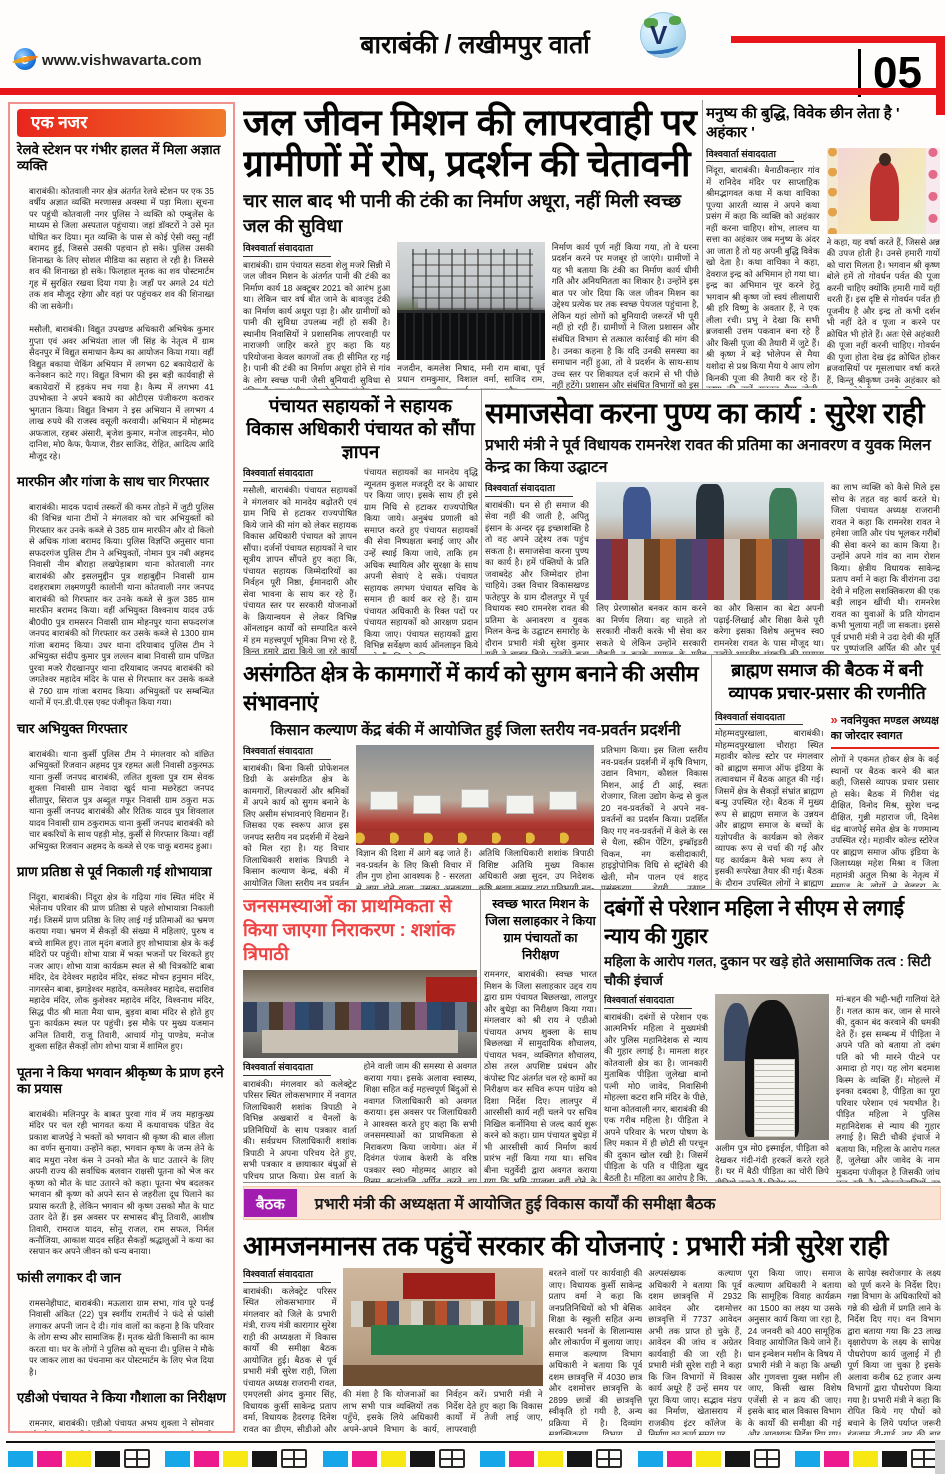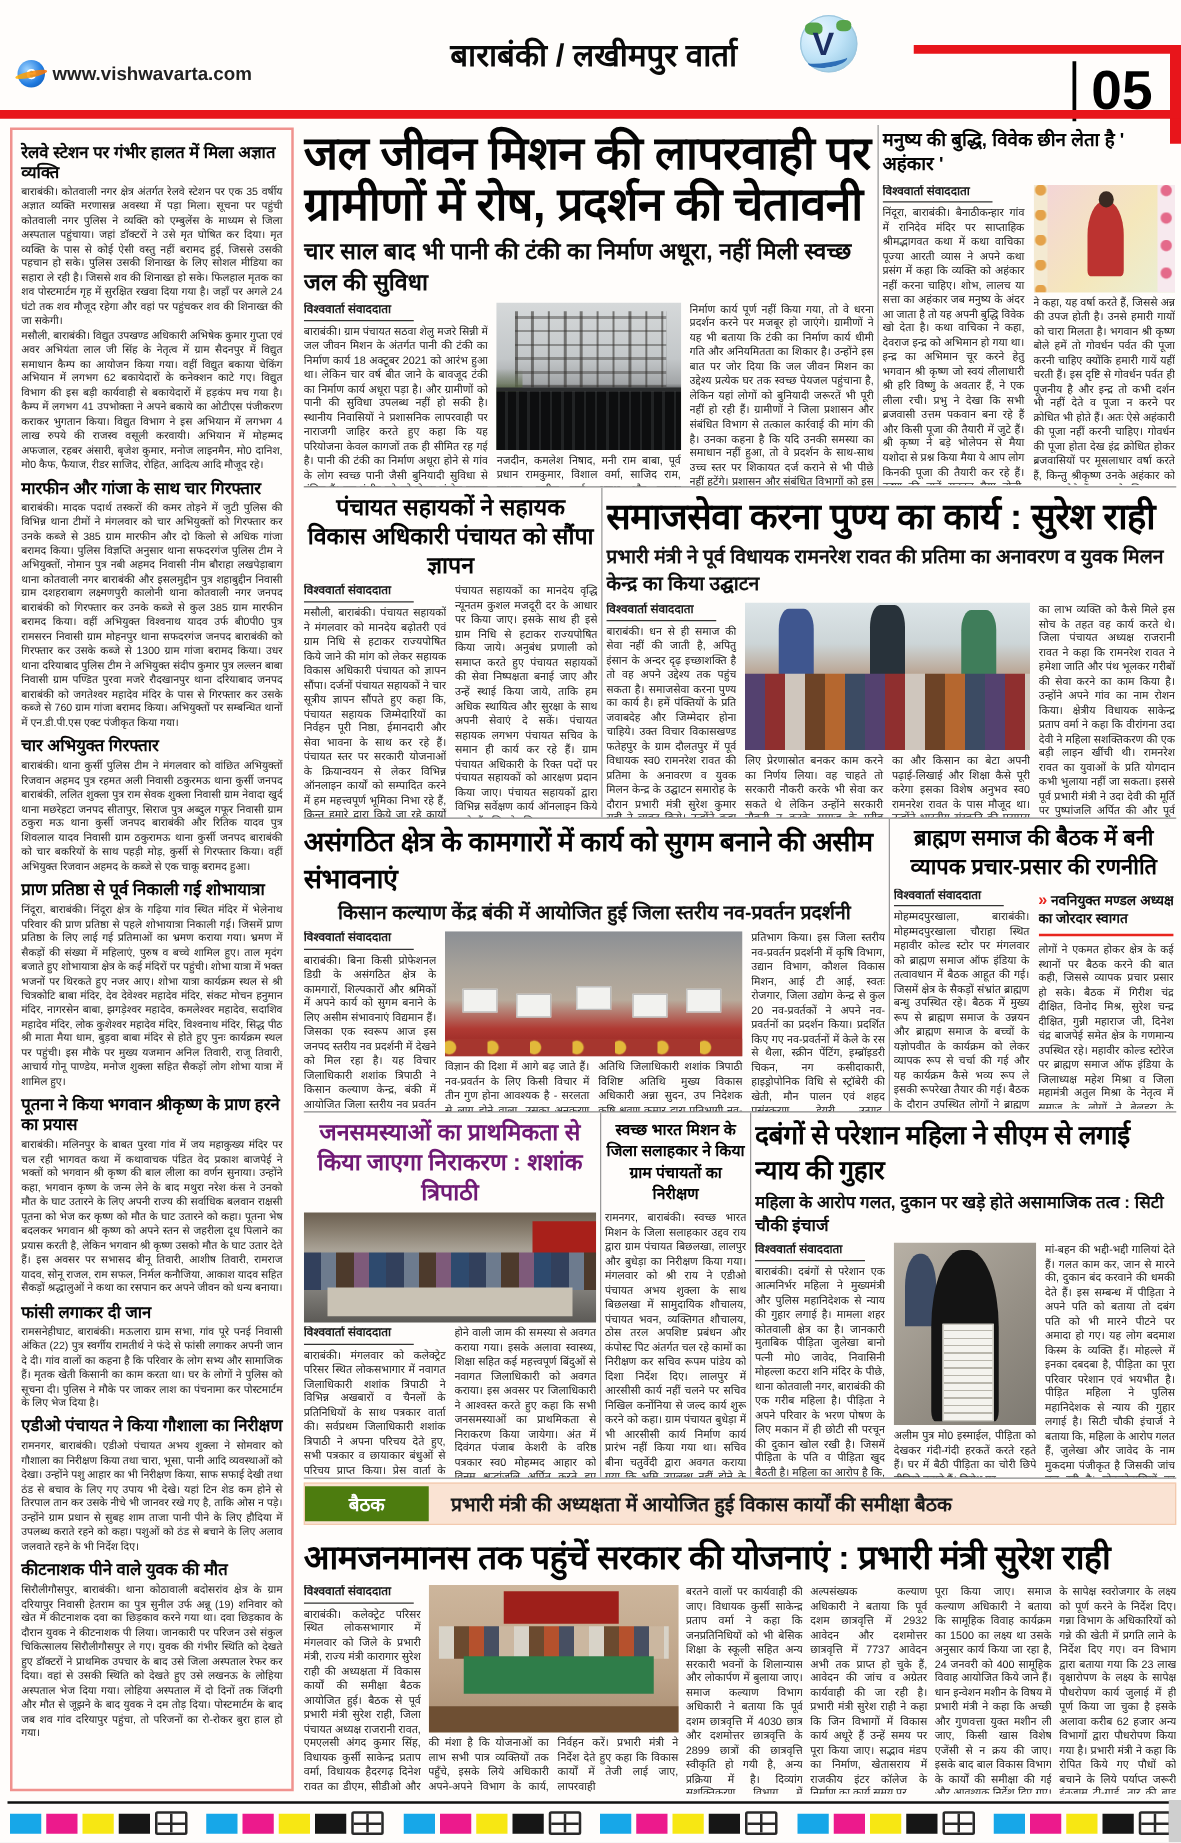--- a/index.html
+++ b/index.html
@@ -168,6 +168,7 @@
   <div class="redline"></div>
 
   <aside class="sb">
+    <div class="sbban">एक नजर</div>
     <div class="sbi">
         <h3>रेलवे स्टेशन पर गंभीर हालत में मिला अज्ञात व्यक्ति</h3>
         <p>बाराबंकी। कोतवाली नगर क्षेत्र अंतर्गत रेलवे स्टेशन पर एक 35 वर्षीय अज्ञात व्यक्ति मरणासन्न अवस्था में पड़ा मिला। सूचना पर पहुंची कोतवाली नगर पुलिस ने व्यक्ति को एम्बुलेंस के माध्यम से जिला अस्पताल पहुंचाया। जहां डॉक्टरों ने उसे मृत घोषित कर दिया। मृत व्यक्ति के पास से कोई ऐसी वस्तु नहीं बरामद हुई, जिससे उसकी पहचान हो सके। पुलिस उसकी शिनाख्त के लिए सोशल मीडिया का सहारा ले रही है। जिससे शव की शिनाख्त हो सके। फिलहाल मृतक का शव पोस्टमार्टम गृह में सुरक्षित रखवा दिया गया है। जहाँ पर अगले 24 घंटो तक शव मौजूद रहेगा और वहां पर पहुंचकर शव की शिनाख्त की जा सकेगी।</p>

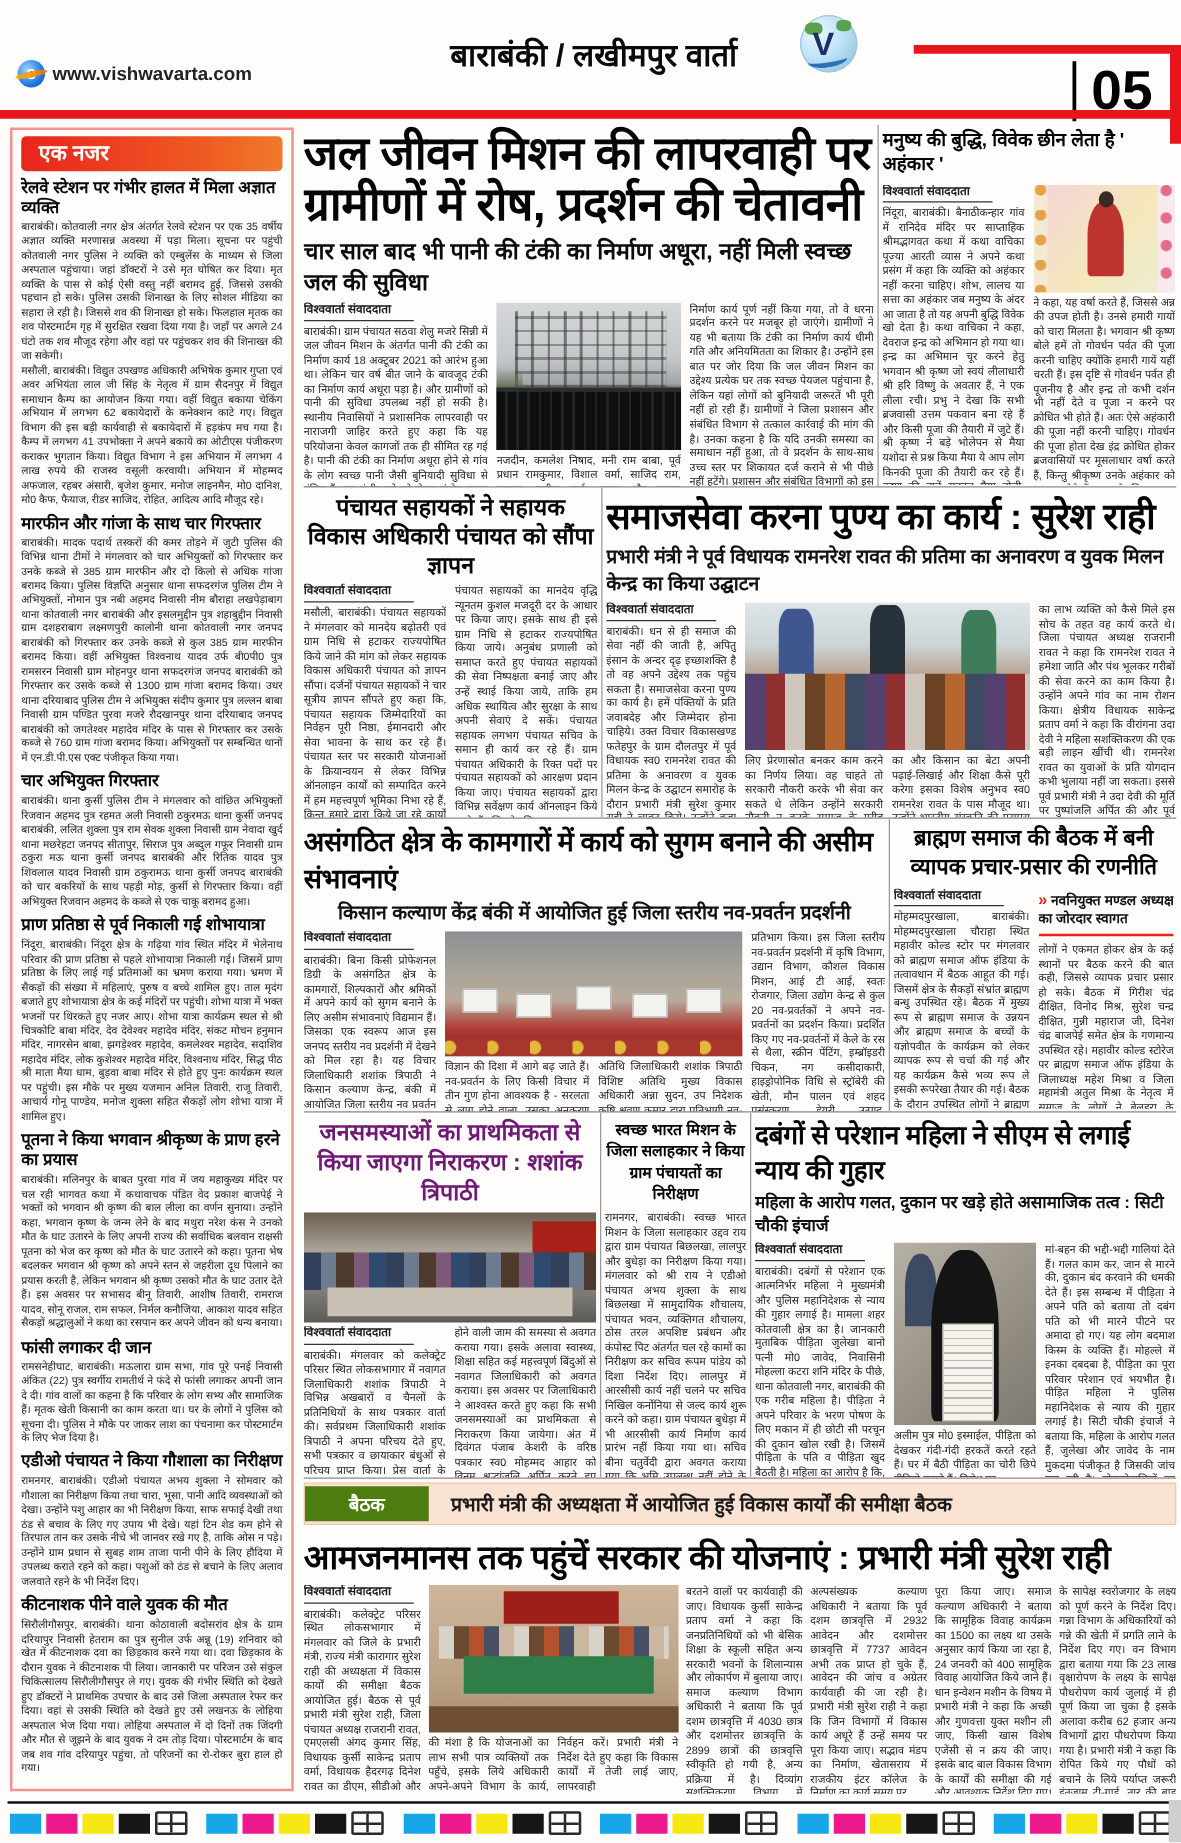--- a/index.html
+++ b/index.html
@@ -31,7 +31,7 @@
   .sbban{height:28px;background:linear-gradient(90deg,#e8251d,#ef5a22 70%,#f07a2a);border-radius:4px;
          color:#fff;font-size:17px;font-weight:900;line-height:28px;padding-left:14px;margin-bottom:4px;}
   .sbi h3{margin:5px 0 2px 0;font-size:13.3px;font-weight:900;color:#0a0a0a;line-height:1.2;}
-  .sbi p{margin:0;font-size:8.45px;line-height:1.36;text-align:justify;color:#1c1c1c;}
+  .sbi p{margin:12px;font-size:8.45px;line-height:1.36;text-align:justify;color:#1c1c1c;}
   
   .main{position:absolute;left:243px;top:100px;width:698px;}
   .band{position:relative;display:flex;box-sizing:border-box;border-bottom:1px solid #8a8a8a;overflow:hidden;}

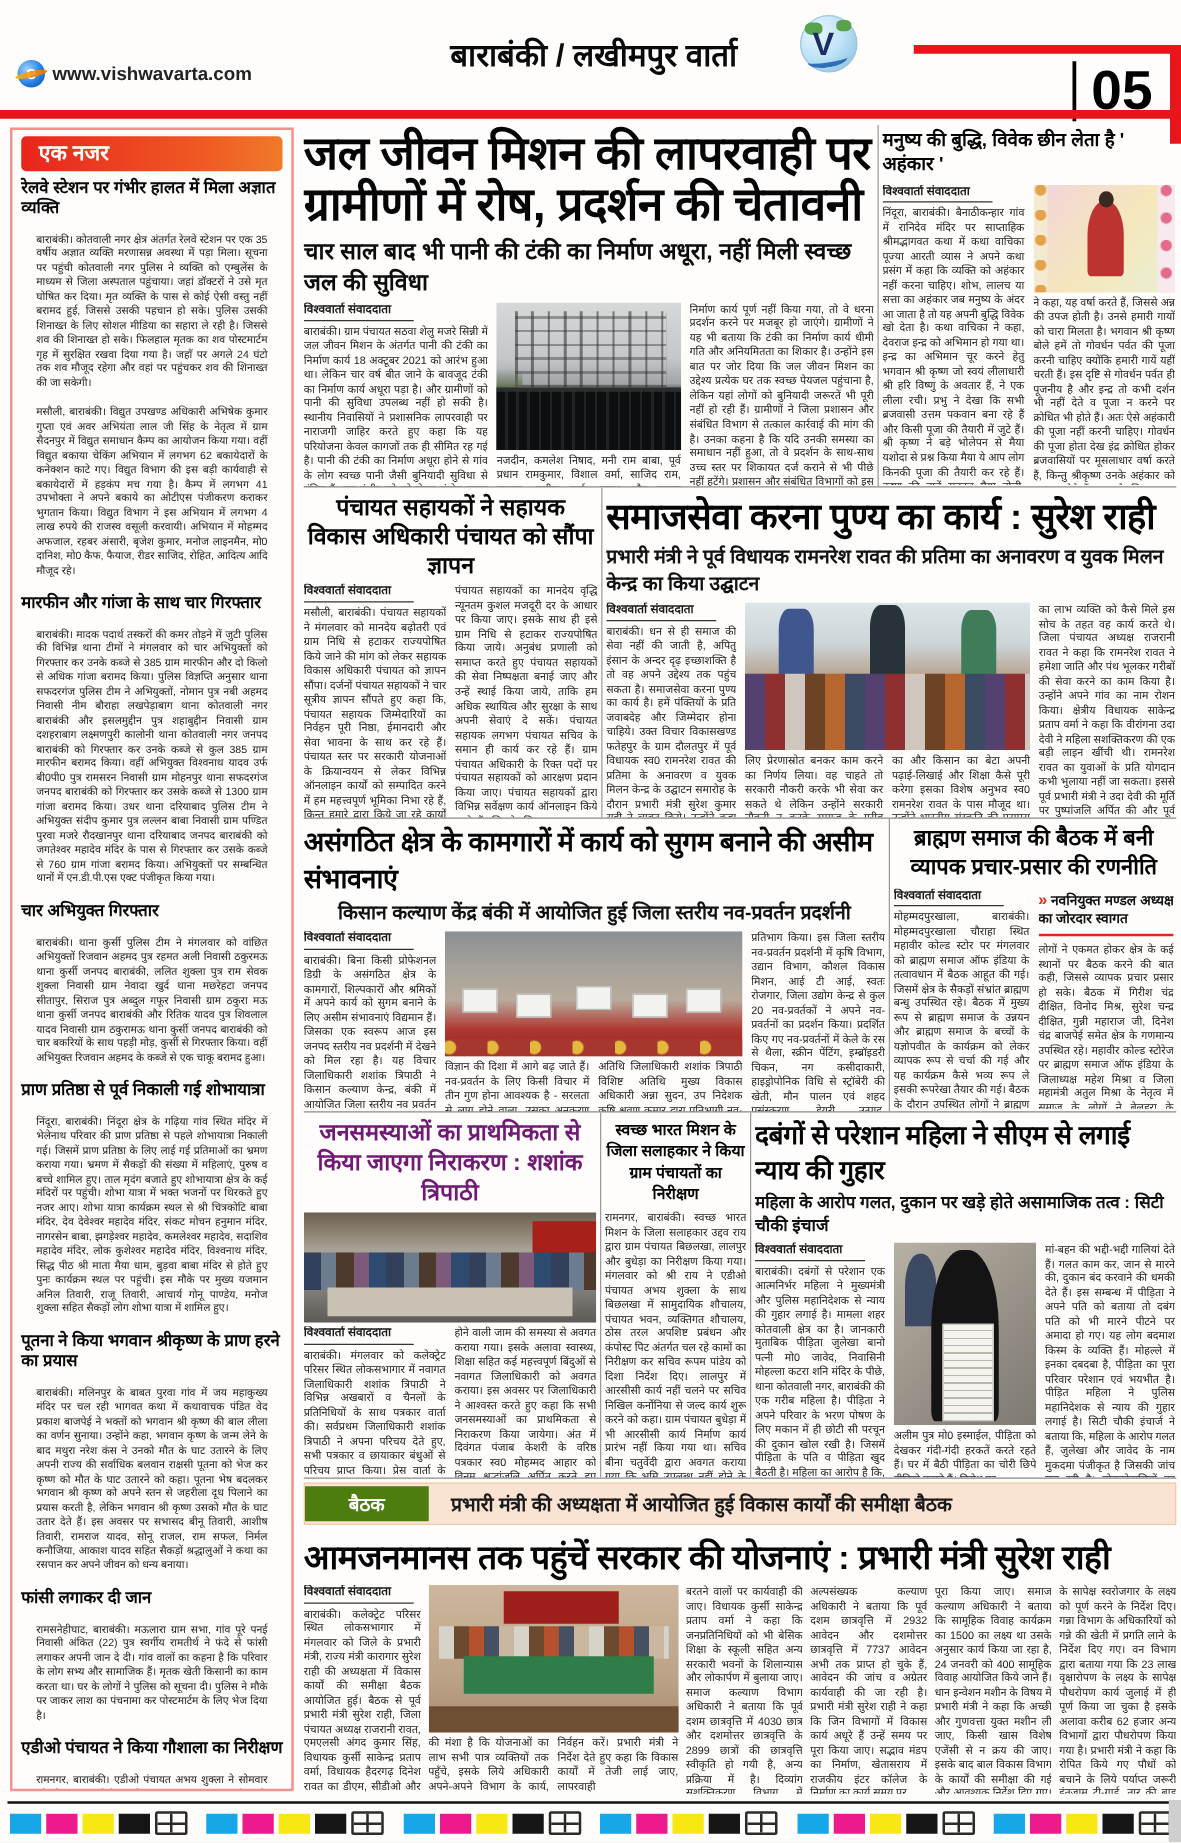--- a/index.html
+++ b/index.html
@@ -99,7 +99,7 @@
   
   .band4{height:293px;}
   .artG{width:234px;overflow:hidden;}
-  .artG h1{margin:4px 0 4px 0;font-size:18.5px;font-weight:900;text-align:center;line-height:1.3;color:#701a75;}
+  .artG h1{margin:4px 0 4px 0;font-size:18.5px;font-weight:900;line-height:1.3;color:#ef4444;}
   .meet{height:88px;margin-bottom:3px;background:linear-gradient(180deg,#6b5f50 0%,#8c8273 18%,#a9a296 34%,#8d8b86 60%,#5c5a56);}
   .meet .bn{position:absolute;right:0;top:8%;width:22%;height:30%;background:#a8201a;}
   .meet .tb{position:absolute;left:8%;right:8%;bottom:6%;height:26%;background:#c9c2b4;}

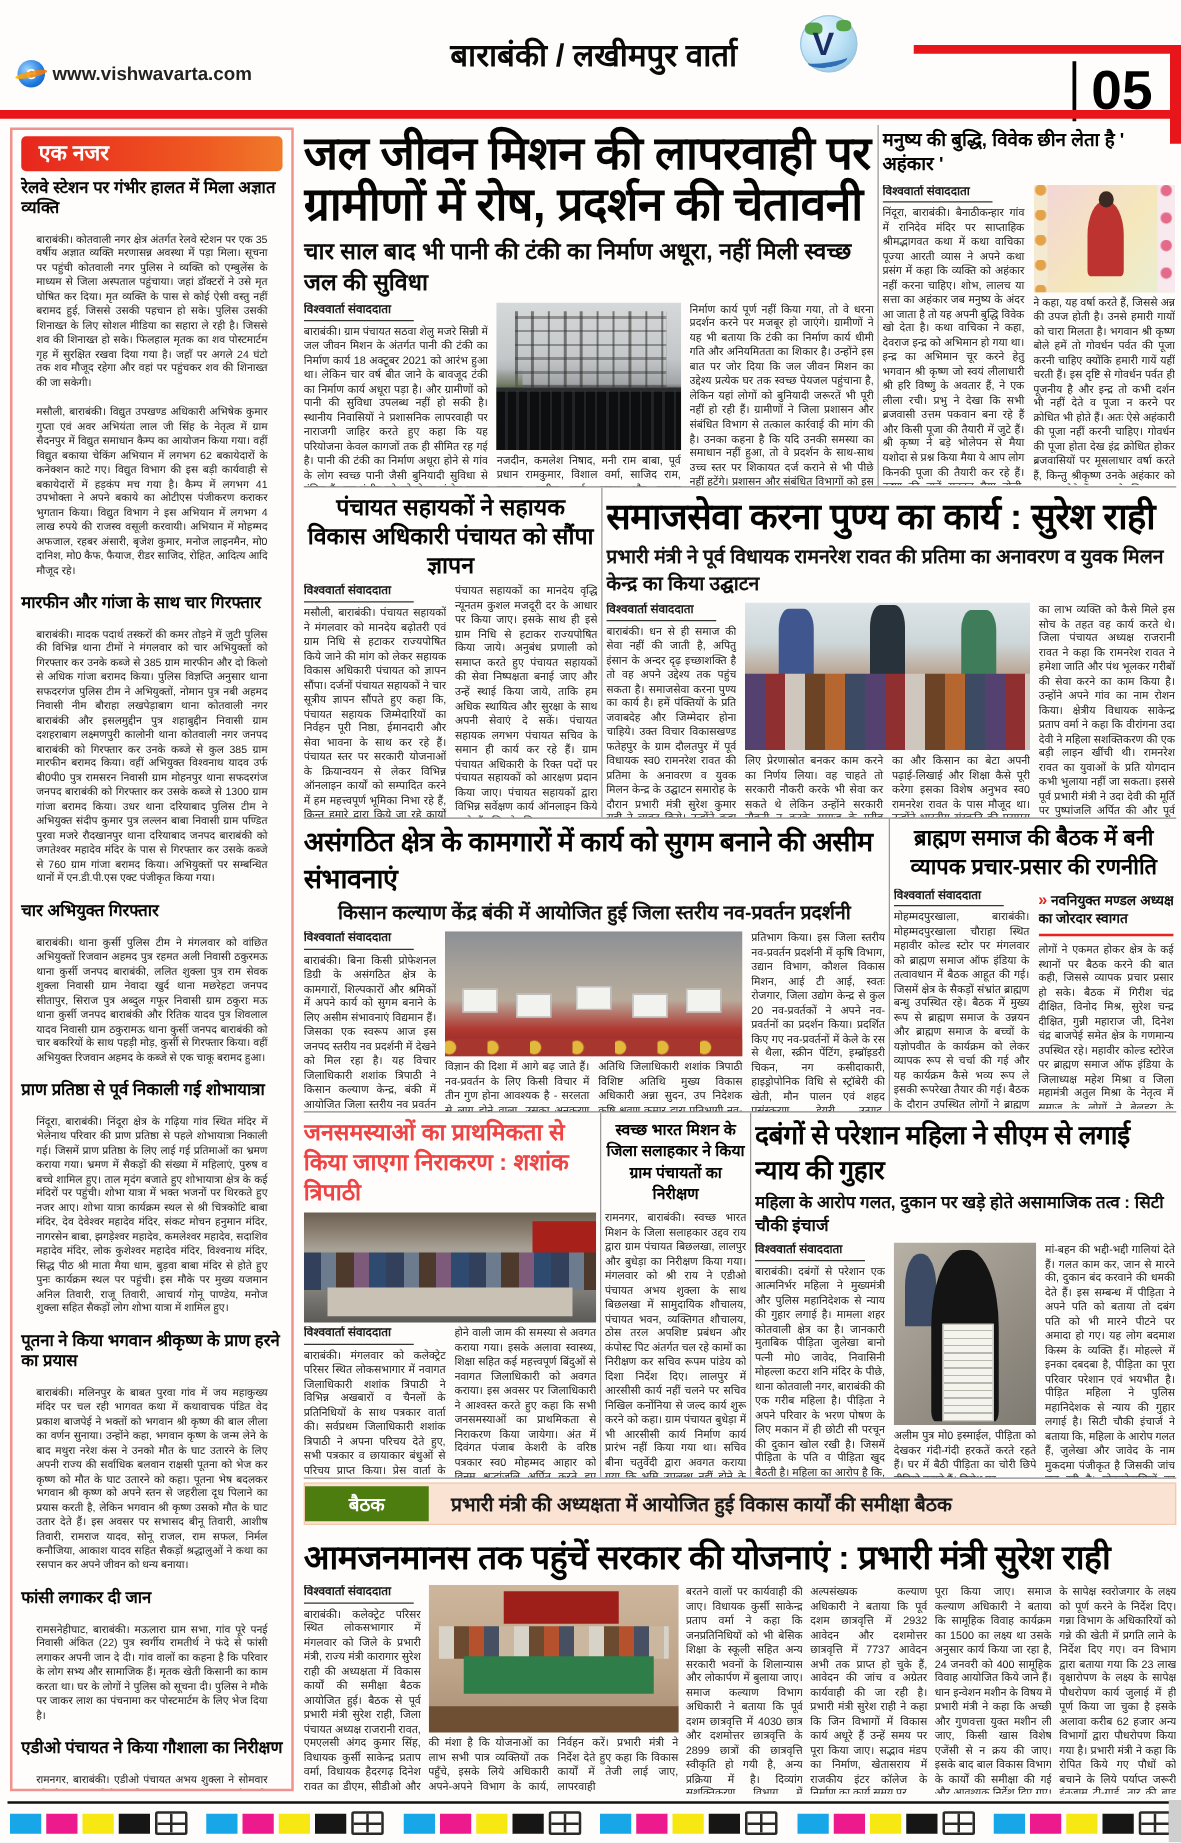--- a/index.html
+++ b/index.html
@@ -120,7 +120,7 @@
   .burqa .m2{position:absolute;left:8%;top:6%;width:22%;height:40%;background:#3c4a63;border-radius:45% 45% 0 0;}
   
   .strip{height:32px;margin:3px 0;display:flex;align-items:center;background:#fae3d3;border:1px solid #f3c9ad;}
-  .strip .lb{background:#4d7c0f;color:#fff;font-weight:900;font-size:15px;padding:4px 35px;margin-right:18px;}
+  .strip .lb{background:#a21caf;color:#fff;font-weight:900;font-size:15px;padding:4px 12px;margin-right:18px;}
   .strip .tx{font-size:15.5px;font-weight:800;color:#1a1a1a;}
   .artK{overflow:hidden;height:212px;}
   .artK h1{margin:3px 0 5px 0;font-size:27px;font-weight:900;letter-spacing:-.4px;color:#050505;}

